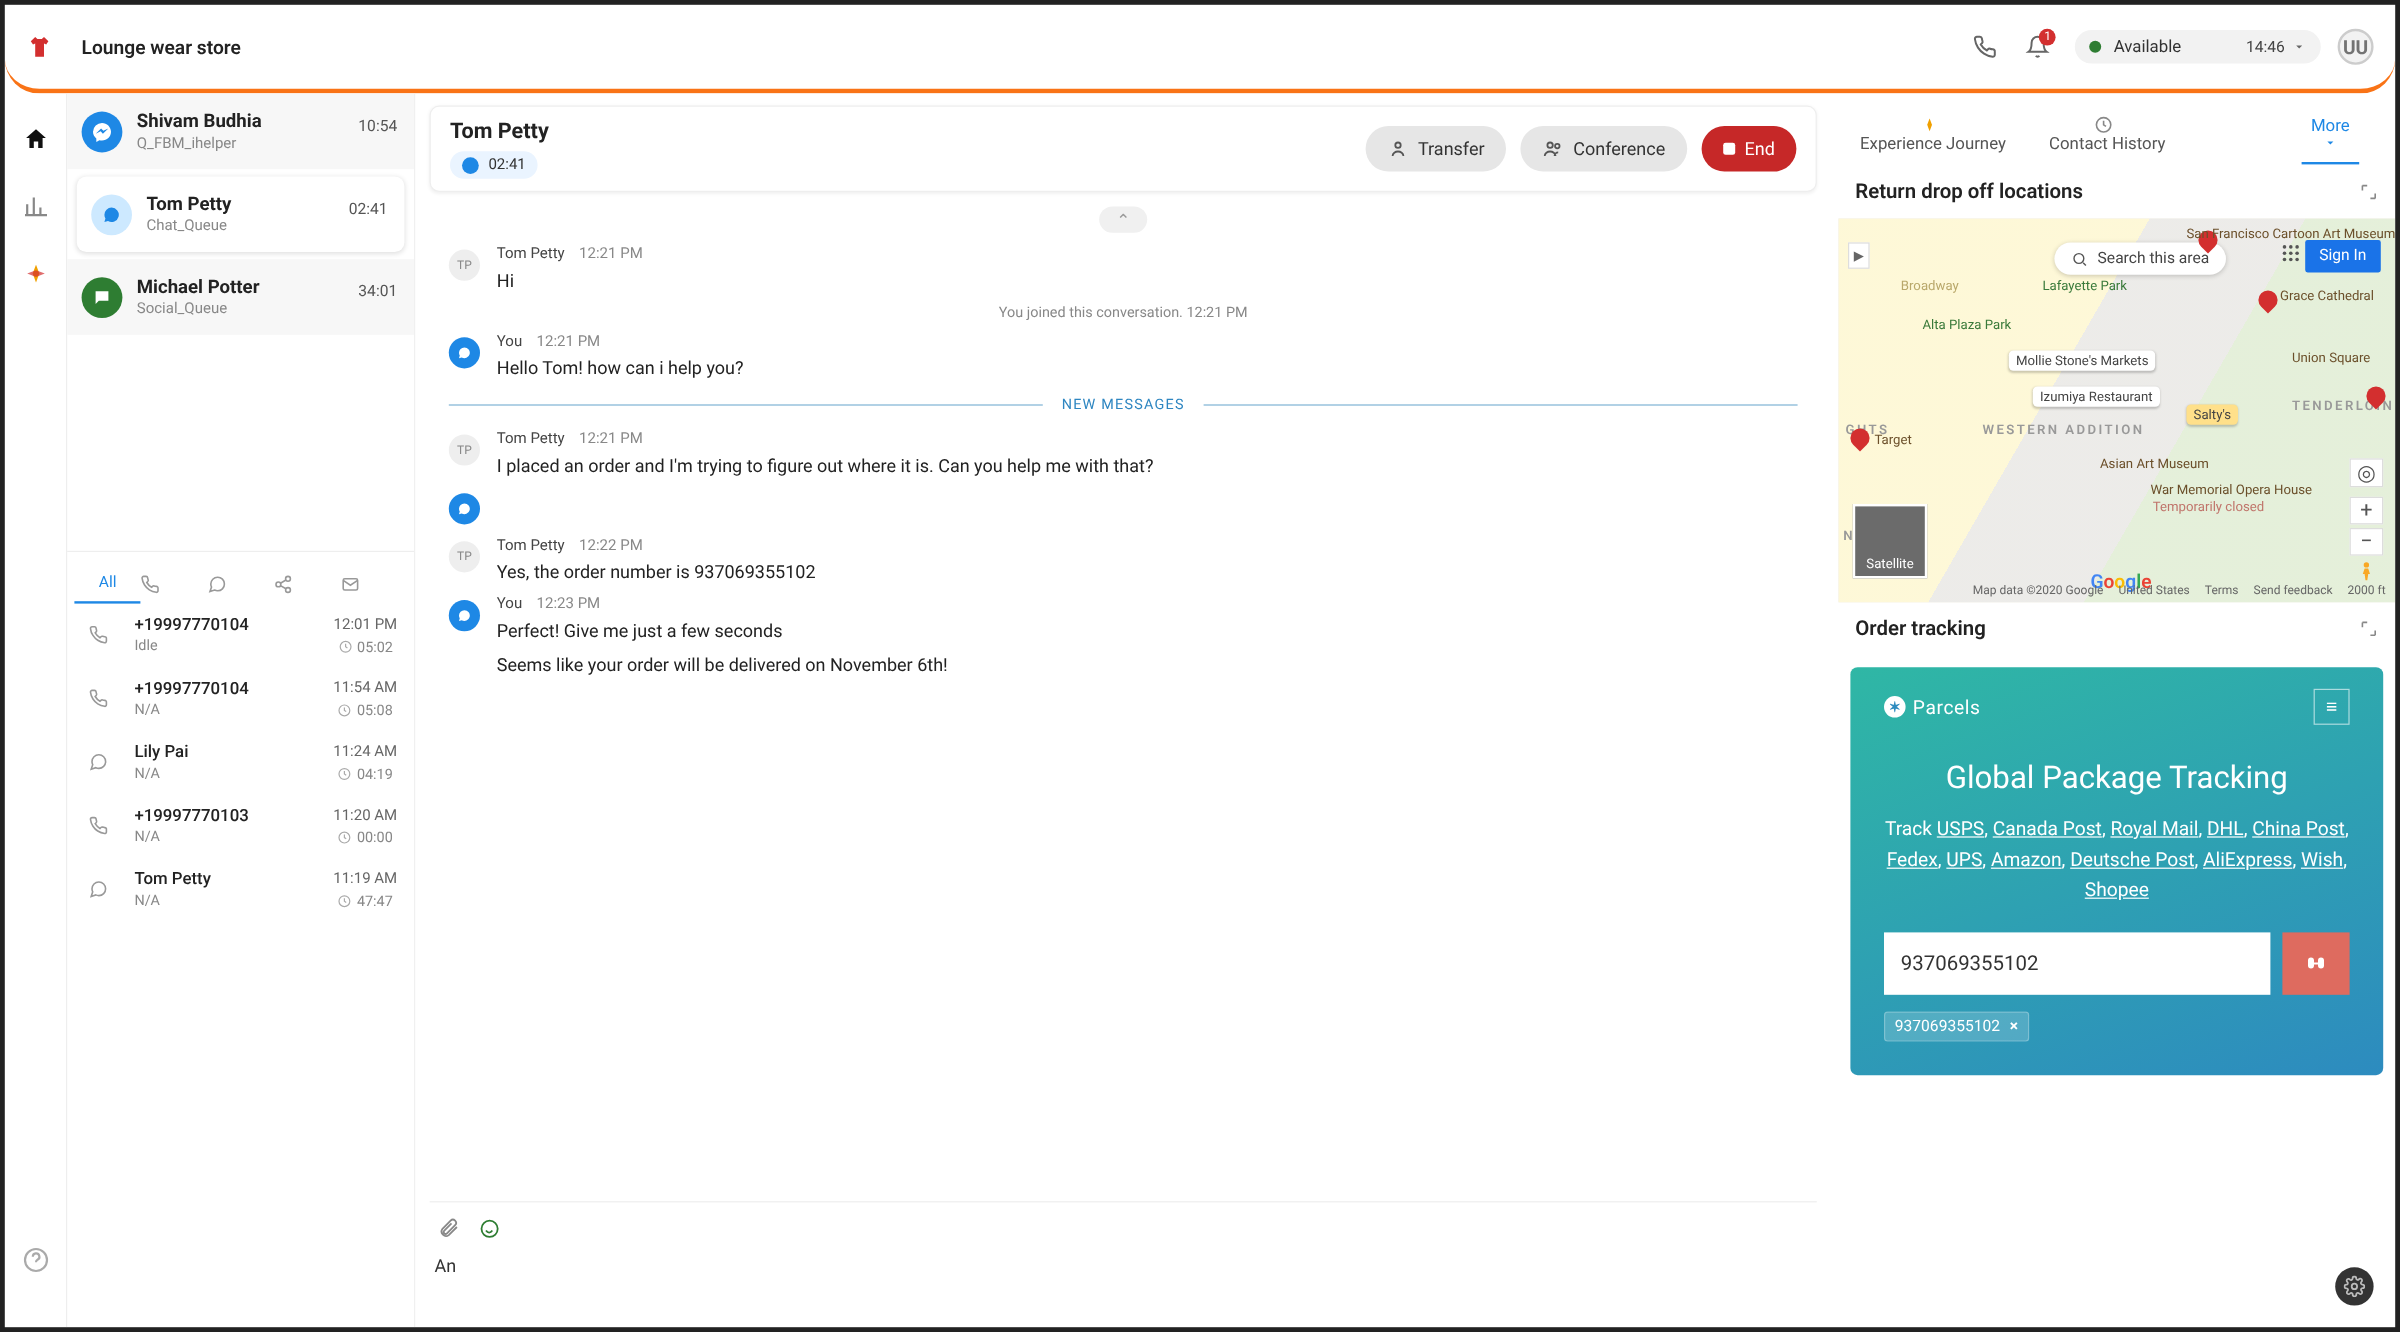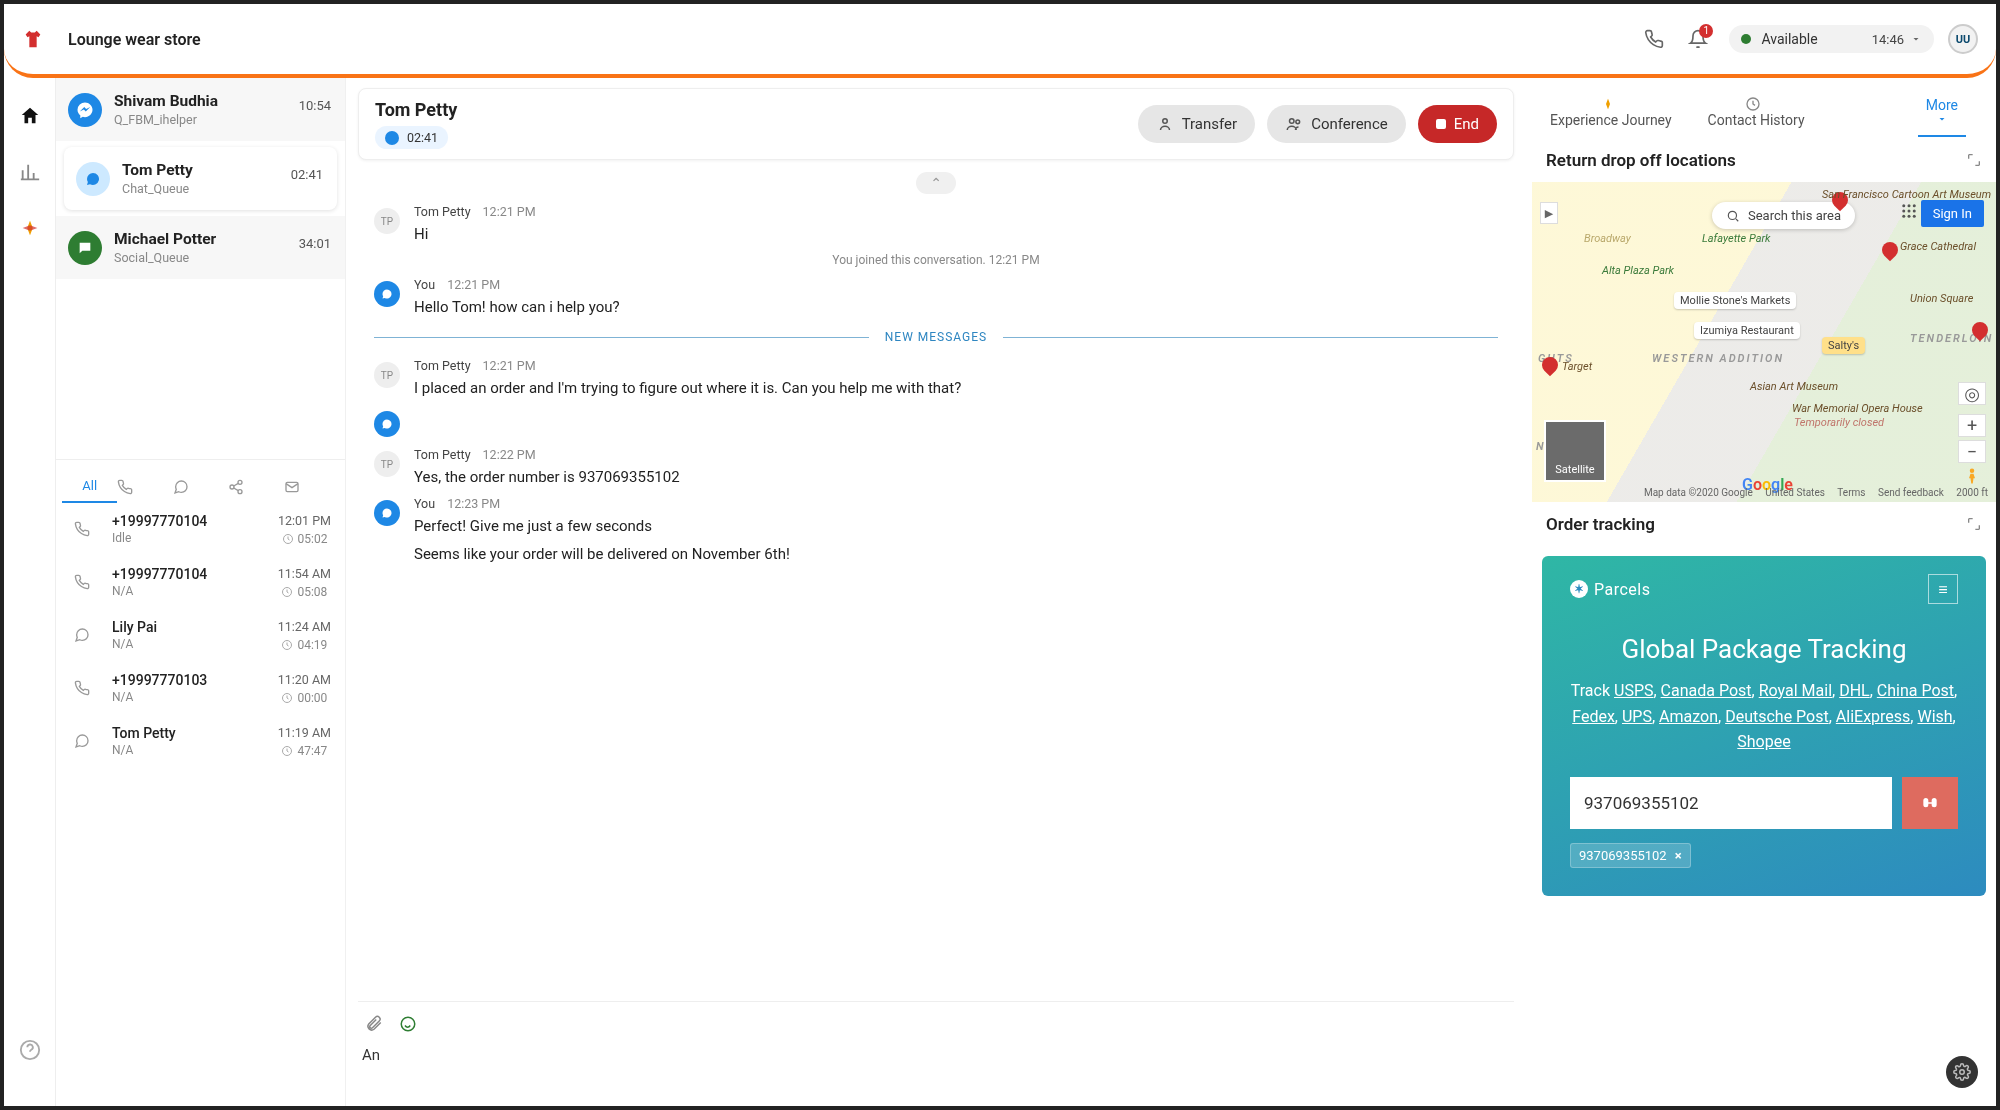--- a/index.html
+++ b/index.html
@@ -18,7 +18,7 @@
 .avail .dot { width:10px; height:10px; border-radius:50%; background:#2e7d32; margin-right:10px; }
 .avail .text { font-size:14px; color:#333; margin-right:54px; }
 .avail .time { font-size:13px; color:#444; margin-right:6px; }
-.avatar-circle { width:30px; height:30px; border-radius:50%; border:2px solid #ccc; background:#f2f2f2; display:flex; align-items:center; justify-content:center; font-size:11px; font-weight:700; color:#0c4a6e; margin-left:14px; }
+.avatar-circle { width:30px; height:30px; border-radius:50%; border:2px solid #ccc; background:#f2f2f2; display:flex; align-items:center; justify-content:center; font-size:16px; font-weight:700; color:#737373; margin-left:14px; }
 
 .main { flex:1; display:flex; overflow:hidden; }
 

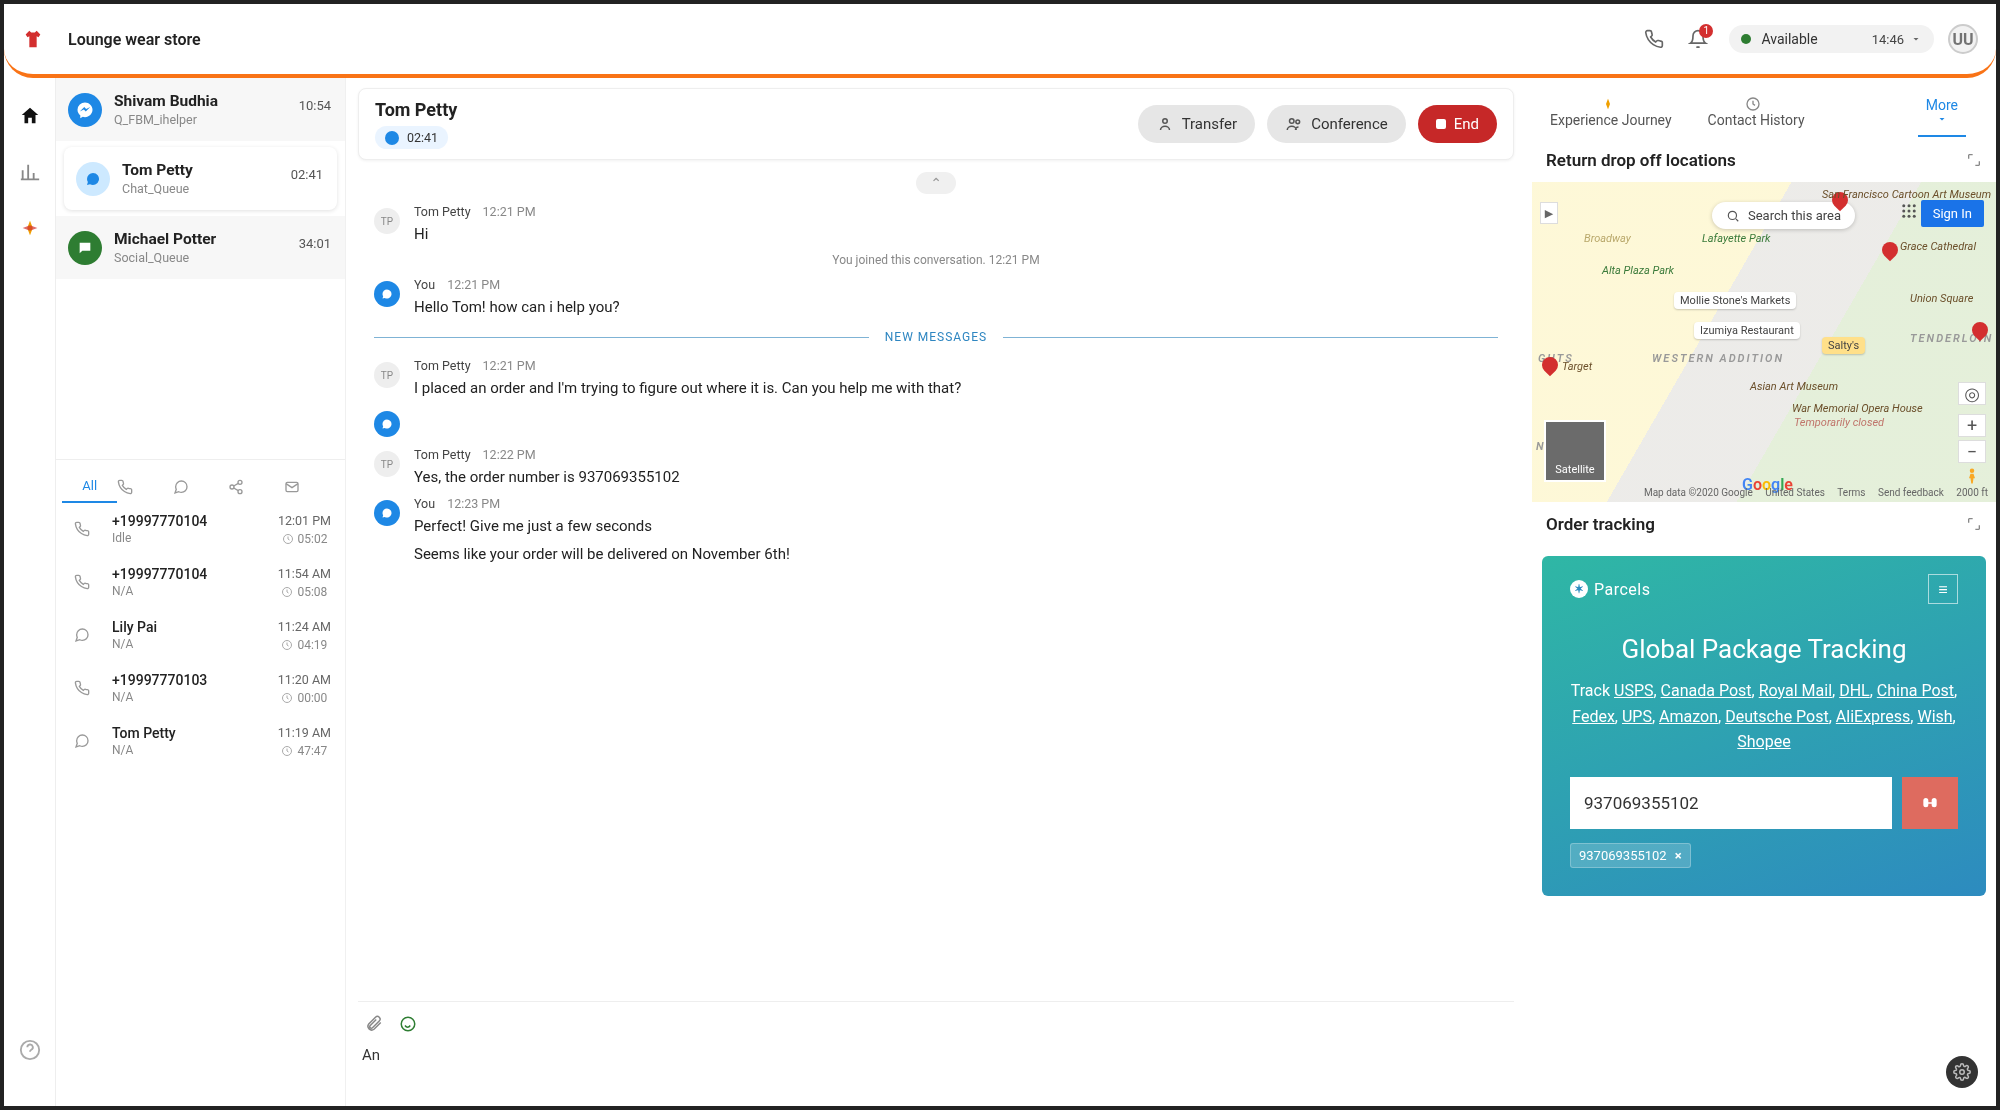--- a/index.html
+++ b/index.html
@@ -101,7 +101,7 @@
 .map-bg { position:absolute; inset:0; background:
   linear-gradient(120deg, rgba(255,249,214,0.9) 0 40%, rgba(234,234,234,0.7) 40% 60%, rgba(220,240,210,0.6) 60% 100%);
   }
-.map-label { position:absolute; font-size:11px; color:#777; white-space:nowrap;font-style:italic; }
+.map-label { position:absolute; font-size:11px; color:#777; white-space:nowrap; }
 .map-pin { position:absolute; width:16px; height:16px; background:#d32f2f; border-radius:50% 50% 50% 0; transform:rotate(-45deg); }
 .map-chip { position:absolute; background:#fff; border-radius:4px; font-size:11px; padding:2px 6px; box-shadow:0 1px 2px rgba(0,0,0,.2); color:#444; }
 .map-ctrl { position:absolute; right:10px; background:#fff; border:1px solid #ddd; width:28px; text-align:center; font-size:18px; color:#555; cursor:pointer; }

